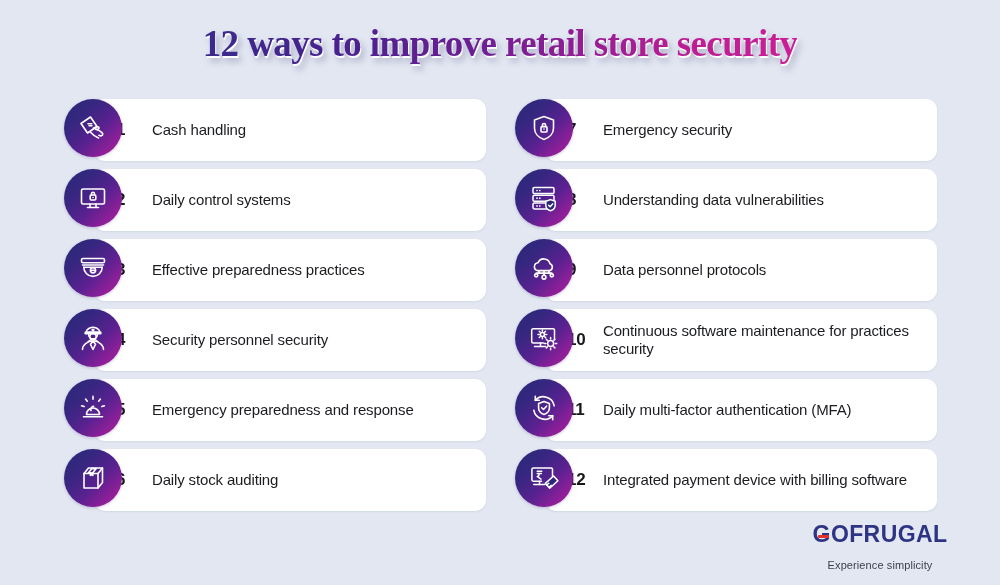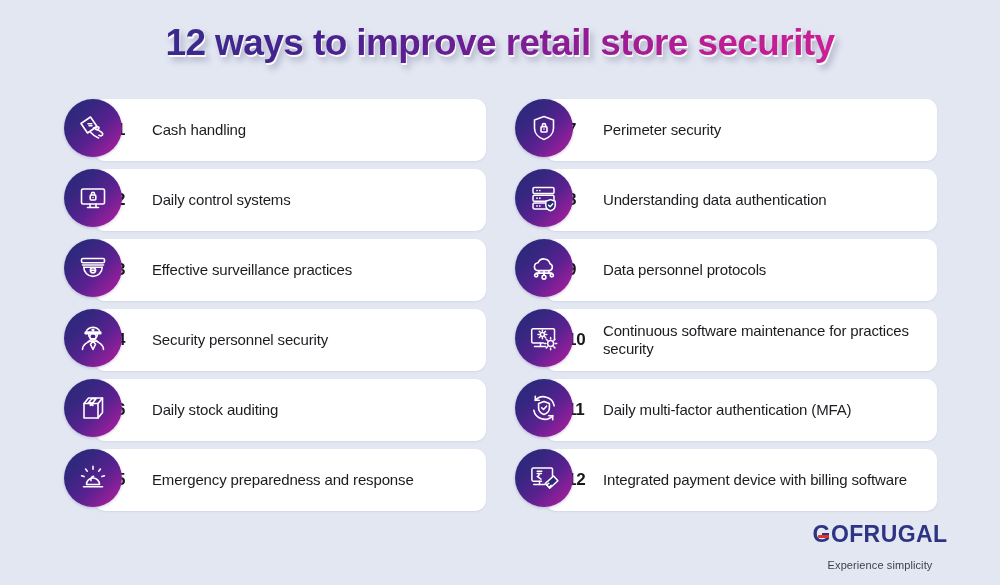--- a/index.html
+++ b/index.html
@@ -17,6 +17,7 @@
     position:absolute;
     top:22px; left:0; right:0;
     text-align:center;
+    font-family:Liberation Serif, serif;
   }
   .title {
     display:inline-block;

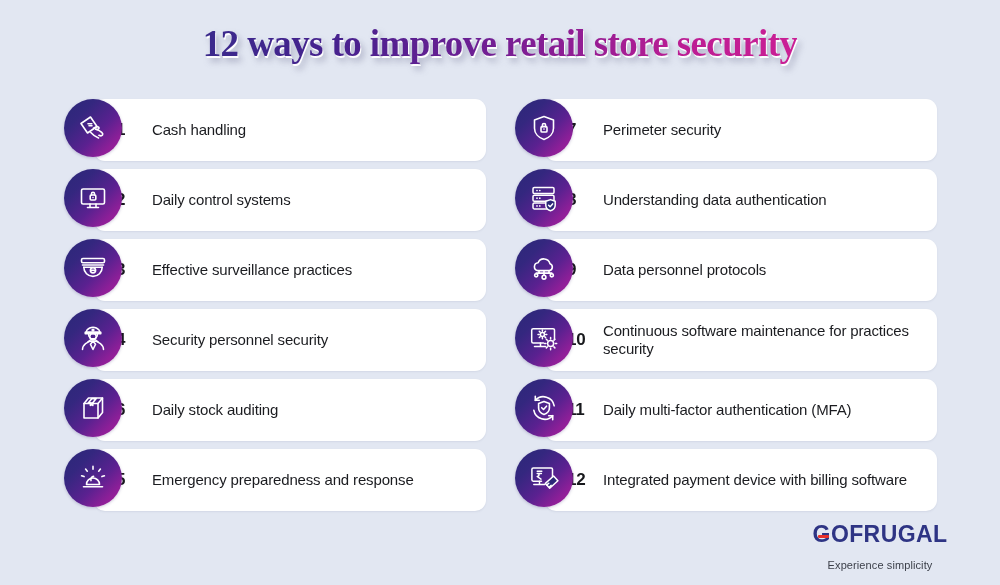--- a/index.html
+++ b/index.html
@@ -238,7 +238,7 @@
     <div class="row">
       <div class="card">
         <span class="num">7</span>
-        <span class="label">Perimeter security</span>
+        <span class="label">Emergency security</span>
       </div>
       <div class="disc">
         <svg viewBox="0 0 32 32" fill="none" stroke="#ffffff" stroke-width="1.6" stroke-linecap="round" stroke-linejoin="round">

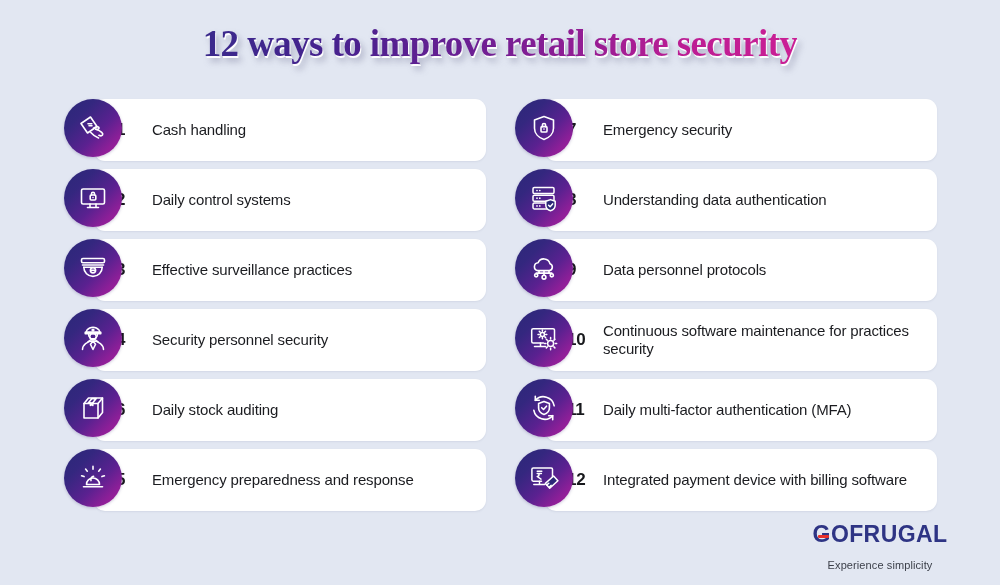--- a/index.html
+++ b/index.html
@@ -253,7 +253,7 @@
     <div class="row">
       <div class="card">
         <span class="num">8</span>
-        <span class="label">Understanding data authentication</span>
+        <span class="label">Understanding data vulnerabilities</span>
       </div>
       <div class="disc">
         <svg viewBox="0 0 32 32" fill="none" stroke="#ffffff" stroke-width="1.5" stroke-linecap="round" stroke-linejoin="round">

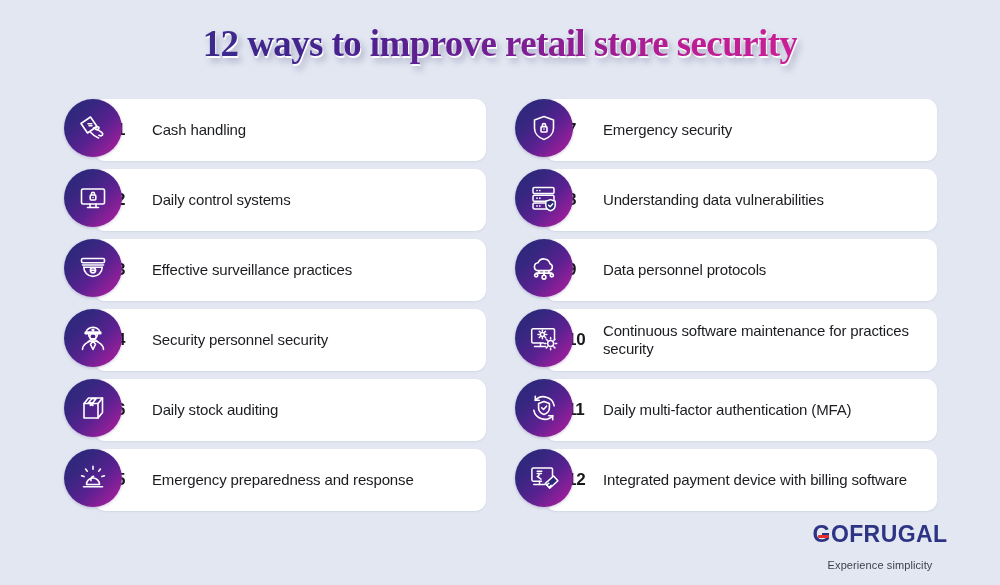--- a/index.html
+++ b/index.html
@@ -167,7 +167,7 @@
     <div class="row">
       <div class="card">
         <span class="num">3</span>
-        <span class="label">Effective surveillance practices</span>
+        <span class="label">Effective preparedness practices</span>
       </div>
       <div class="disc">
         <svg viewBox="0 0 32 32" fill="none" stroke="#ffffff" stroke-width="1.6" stroke-linecap="round" stroke-linejoin="round">

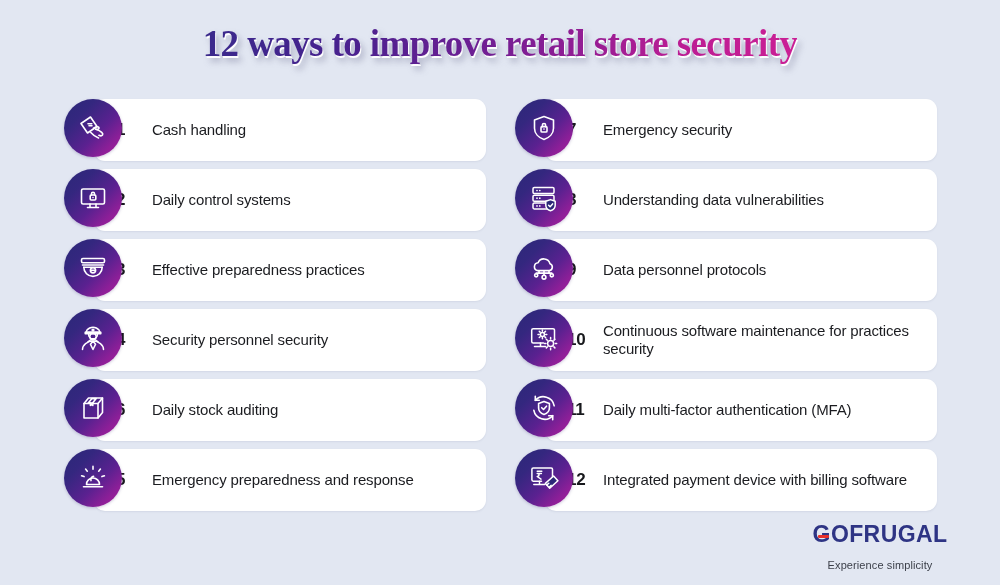--- a/index.html
+++ b/index.html
@@ -202,6 +202,21 @@
 
     <div class="row">
       <div class="card">
+        <span class="num">5</span>
+        <span class="label">Emergency preparedness and response</span>
+      </div>
+      <div class="disc">
+        <svg viewBox="0 0 32 32" fill="none" stroke="#ffffff" stroke-width="1.6" stroke-linecap="round" stroke-linejoin="round">
+          <path d="M9.5 22.5a6.5 6.5 0 0 1 13 0z"></path>
+          <path d="M6.5 24.8h19"></path>
+          <path d="M14 18.6a3.2 3.2 0 0 1 2.6-4.2"></path>
+          <path d="M16 7.2V4.4M10.3 9.2 8.6 7.1M21.7 9.2l1.7-2.1M7.1 14.6 4.6 13.7M24.9 14.6l2.5-.9"></path>
+        </svg>
+      </div>
+    </div>
+
+    <div class="row">
+      <div class="card">
         <span class="num">6</span>
         <span class="label">Daily stock auditing</span>
       </div>
@@ -212,21 +227,6 @@
           <path d="M21 11.5 25.5 6"></path>
           <path d="M15 6.6 11.2 11h4.4l3.6-4.4z"></path>
           <path d="M13.4 11v2.4l1.2-.9 1.2.9V11"></path>
-        </svg>
-      </div>
-    </div>
-
-    <div class="row">
-      <div class="card">
-        <span class="num">5</span>
-        <span class="label">Emergency preparedness and response</span>
-      </div>
-      <div class="disc">
-        <svg viewBox="0 0 32 32" fill="none" stroke="#ffffff" stroke-width="1.6" stroke-linecap="round" stroke-linejoin="round">
-          <path d="M9.5 22.5a6.5 6.5 0 0 1 13 0z"></path>
-          <path d="M6.5 24.8h19"></path>
-          <path d="M14 18.6a3.2 3.2 0 0 1 2.6-4.2"></path>
-          <path d="M16 7.2V4.4M10.3 9.2 8.6 7.1M21.7 9.2l1.7-2.1M7.1 14.6 4.6 13.7M24.9 14.6l2.5-.9"></path>
         </svg>
       </div>
     </div>

